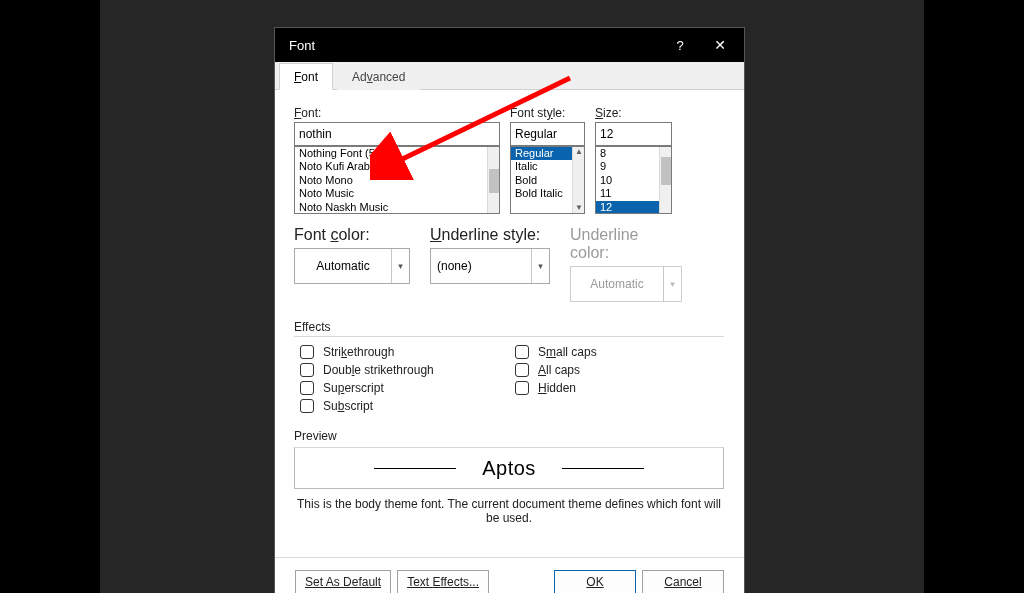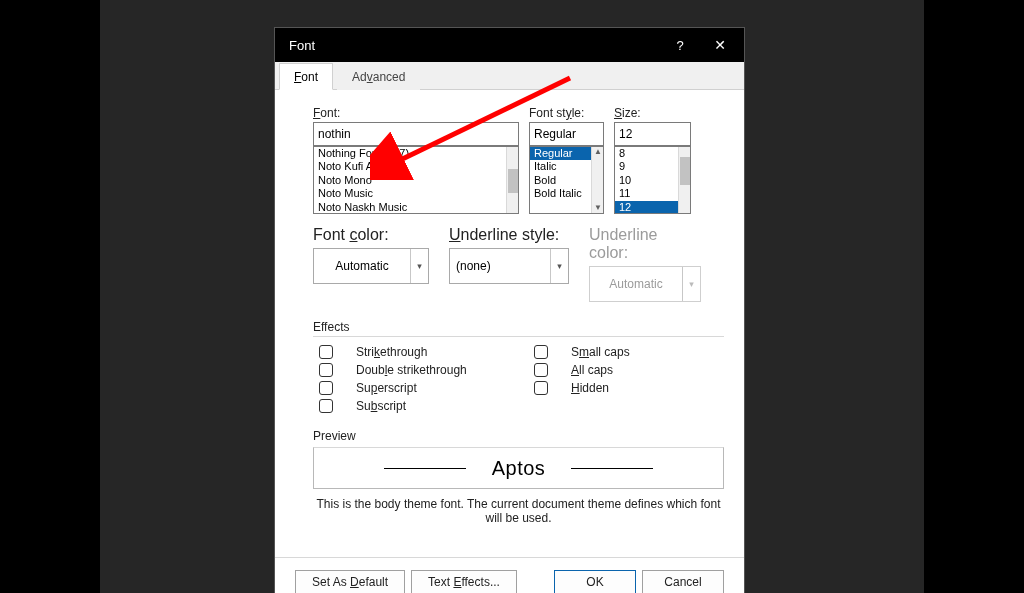--- a/index.html
+++ b/index.html
@@ -72,7 +72,7 @@
     color: #000;
   }
   .body {
-    padding: 16px 20px 10px 38px;
+    padding: 16px 20px 10px 19px;
     background: #fff;
   }
   .row1 {

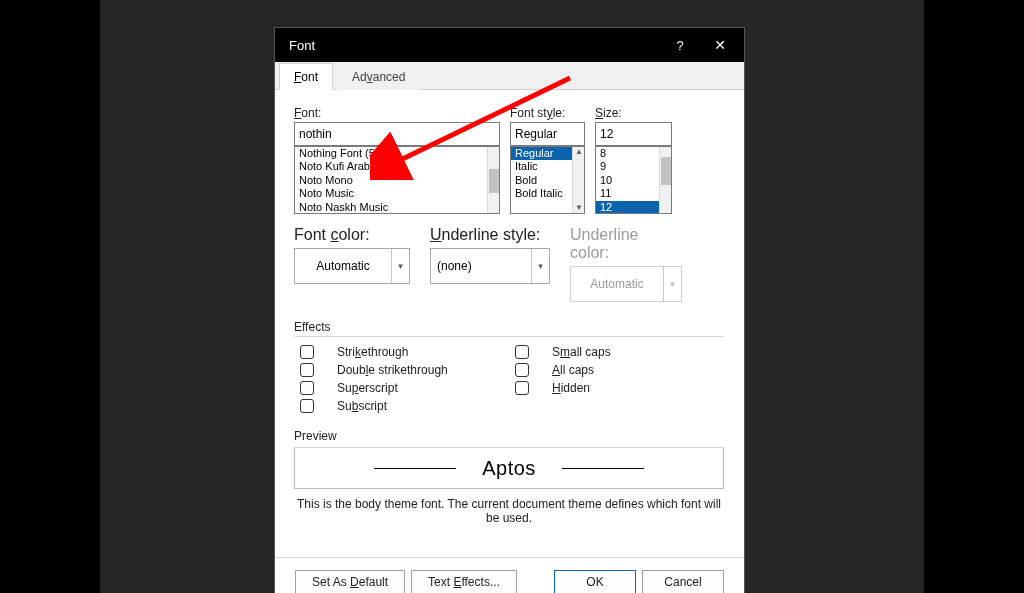--- a/index.html
+++ b/index.html
@@ -169,7 +169,7 @@
   .chk {
     display: flex;
     align-items: center;
-    gap: 23px;
+    gap: 9px;
     font-size: 12px;
     color: #222;
   }

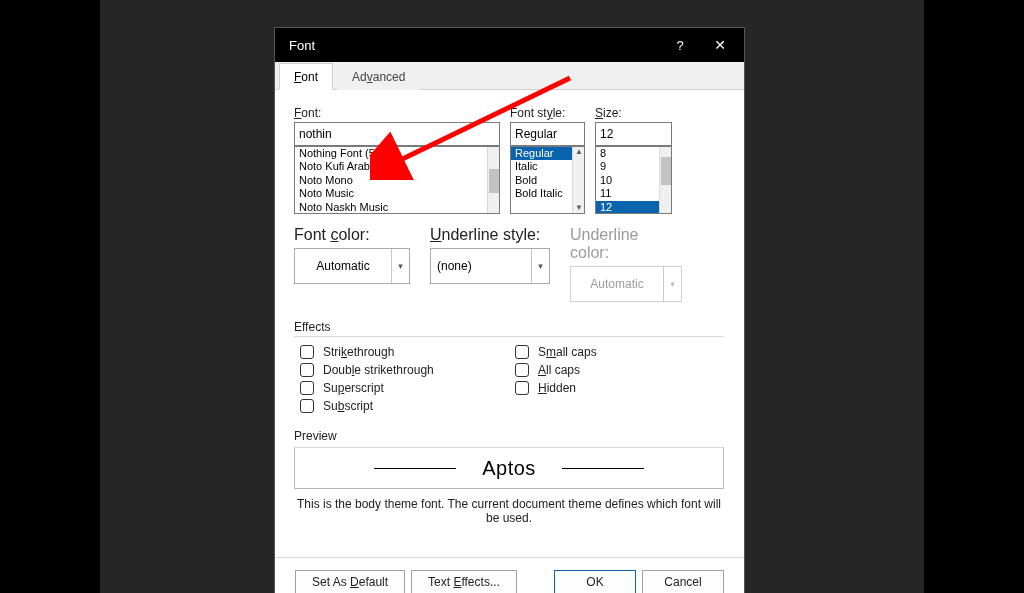--- a/index.html
+++ b/index.html
@@ -217,13 +217,13 @@
   .btn {
     border: 1px solid #a0a0a0;
     background: #fdfdfd;
-    padding: 4px 16px;
+    padding: 4px 9px;
     font-size: 12px;
     color: #222;
     min-width: 76px;
     text-align: center;
     height: 24px;
-    display:flex; align-items:center; justify-content:center;
+    display:flex; align-items:center; justify-content:center;text-decoration:underline;
   }
   .btn.primary {
     border: 1px solid #0a64ad;

